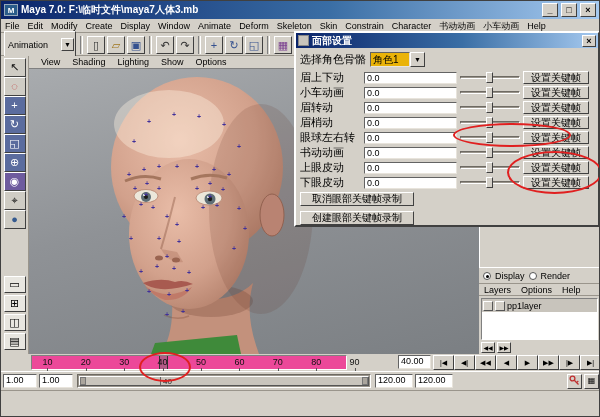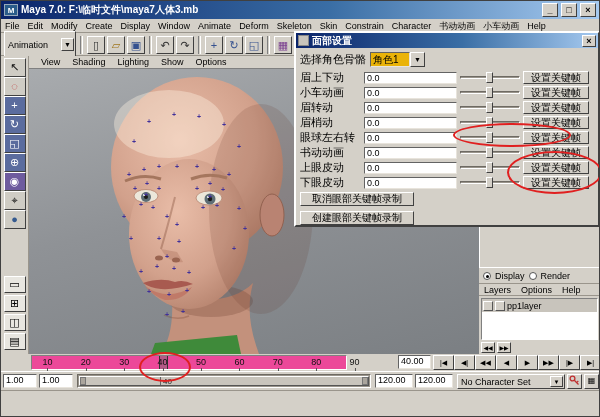--- a/index.html
+++ b/index.html
@@ -423,10 +423,6 @@
   </div>
   <div class="rfield field" style="left:374px;width:38px;">120.00</div>
   <div class="rfield field" style="left:414px;width:38px;">120.00</div>
-  <div id="charset" class="out">
-    <span class="txt">No Character Set</span>
-    <span class="arr btn">▼</span>
-  </div>
   <div class="mini-btn btn" style="left:566px;">
     <svg width="11" height="11" viewBox="0 0 11 11">
       <circle cx="3.5" cy="3.5" r="2.4" stroke="#c03030" fill="none" stroke-width="1.3"></circle>

